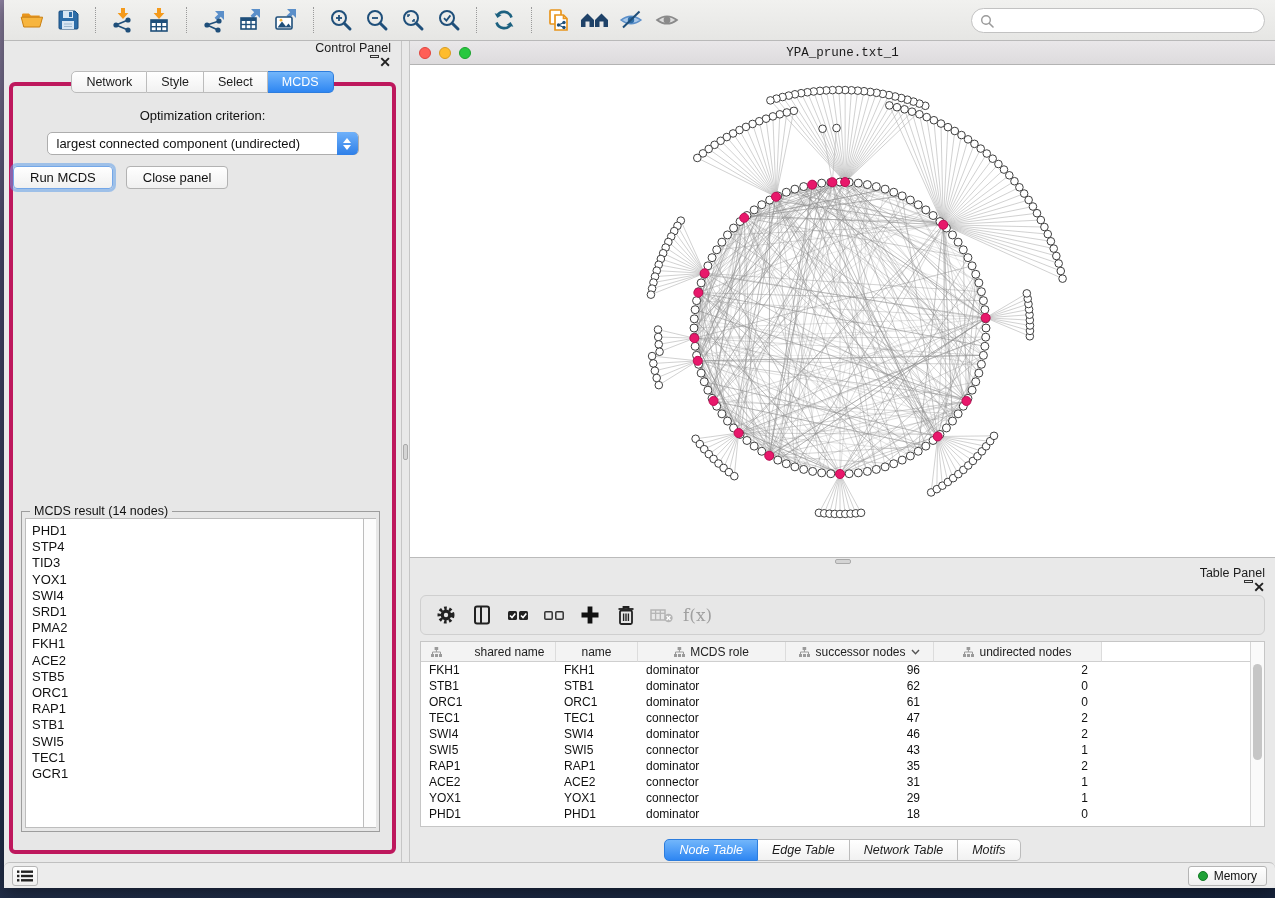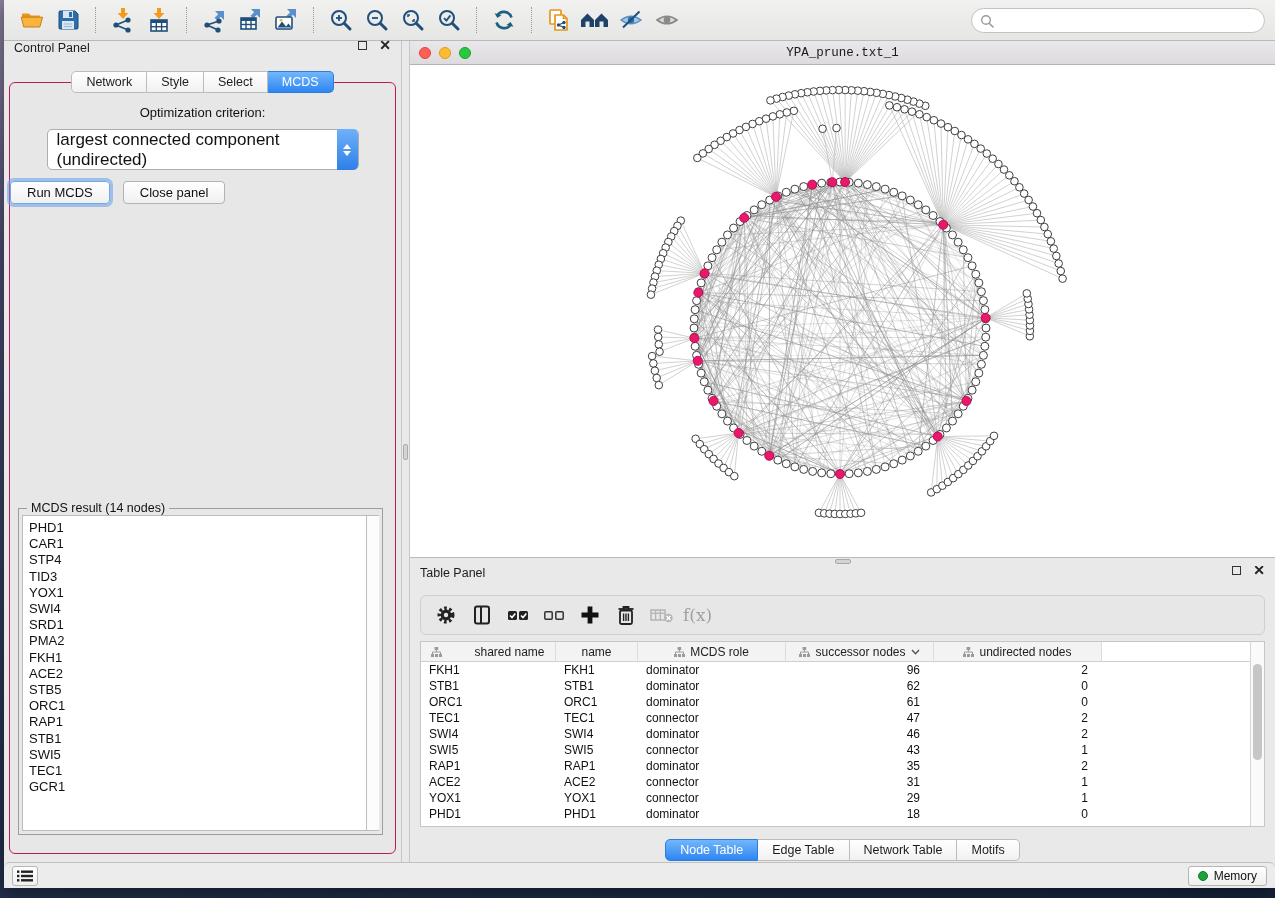--- a/index.html
+++ b/index.html
@@ -40,7 +40,7 @@
   
   .control-panel { width:397px; flex:0 0 397px; position:relative; background:#e9e9e9; }
   .panel-titlebar {
-    height:26px; display:flex; align-items:flex-start; padding:0 10px; font-size:12.5px; color:#1c1c1c;
+    height:26px; display:flex; align-items:flex-end; padding:0 10px; font-size:12.5px; color:#1c1c1c;flex-direction:column;
   }
   .panel-title { flex:1; }
   .win-float {

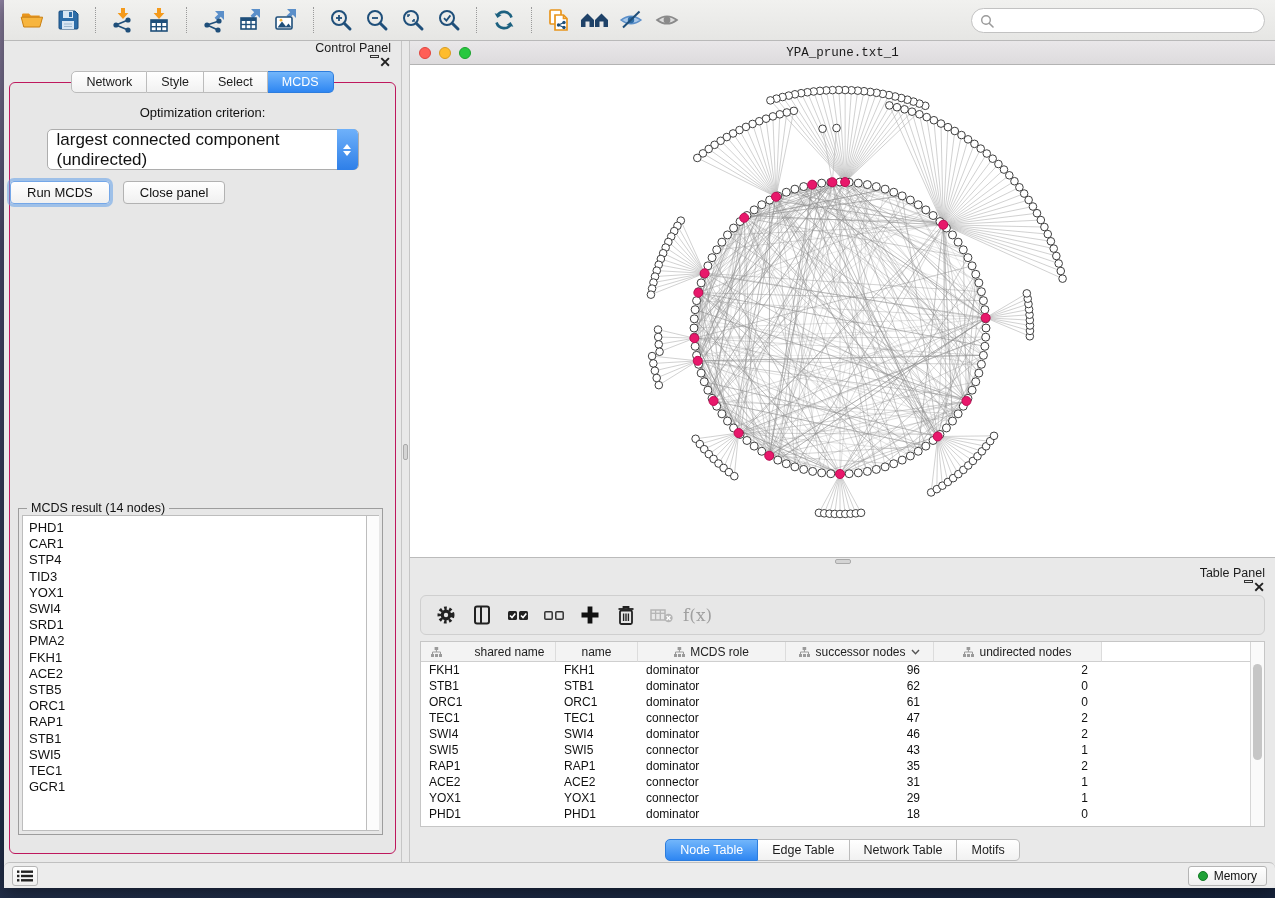--- a/index.html
+++ b/index.html
@@ -60,7 +60,7 @@
   }
   .cp-body {
     position:absolute; left:5px; right:5px; top:41px; bottom:8px;
-    background:#e7e7e7; border:1px solid #be185d; border-radius:6px;
+    background:#e7e7e7; border:4px solid #be185d; border-radius:6px;
   }
   .opt-label { text-align:center; margin-top:22px; font-size:13px; color:#111; }
   .combo {

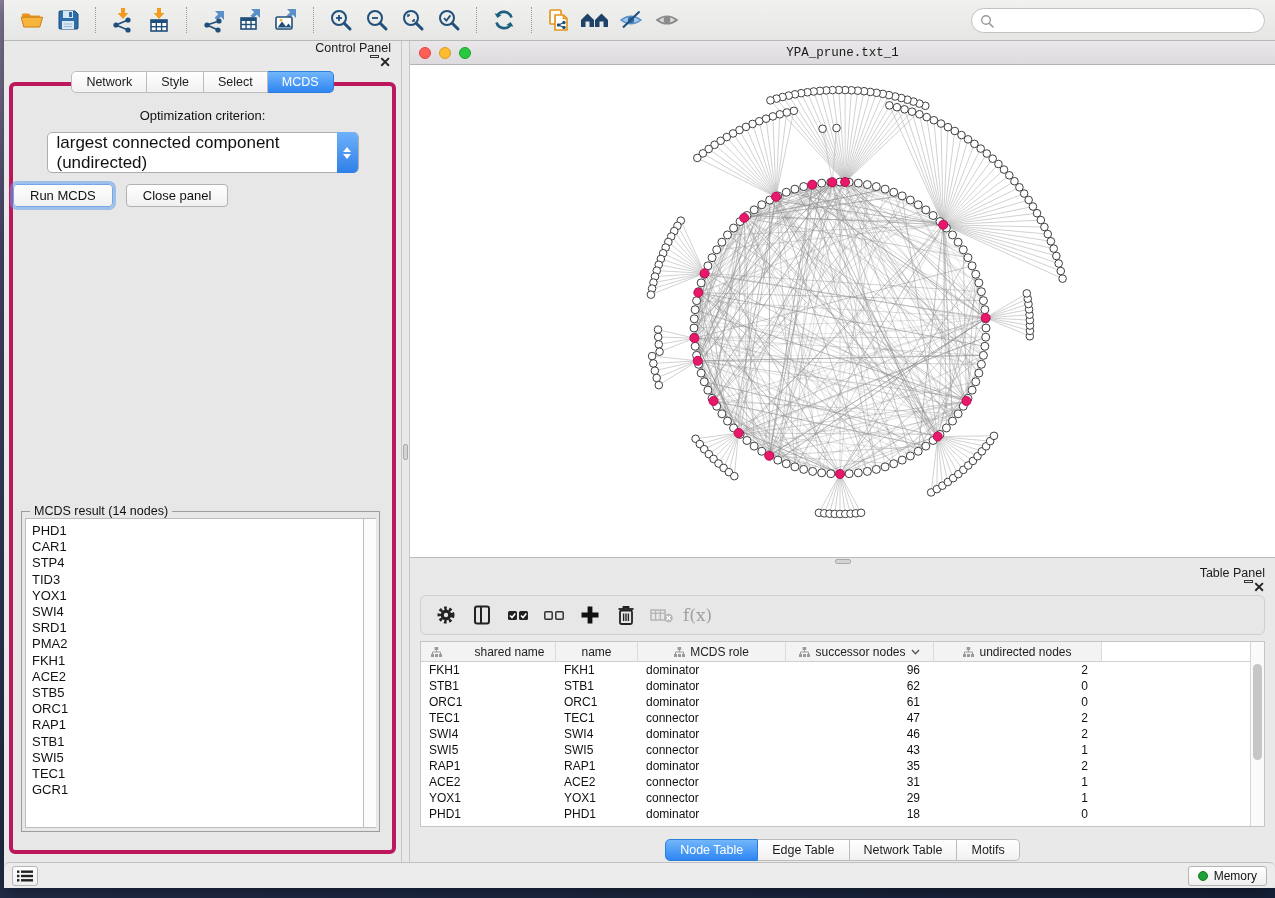--- a/index.html
+++ b/index.html
@@ -64,9 +64,9 @@
   }
   .opt-label { text-align:center; margin-top:22px; font-size:13px; color:#111; }
   .combo {
-    position:relative; margin:9px auto 0; width:312px; height:41px;
+    position:relative; margin:9px auto 0; width:312px; height:23px;
     background:#fff; border:1px solid #adadad; border-radius:5px;
-    display:flex; align-items:center; font-size:17px; padding-left:9px; color:#111;
+    display:flex; align-items:center; font-size:13px; padding-left:9px; color:#111;
   }
   .combo-cap {
     position:absolute; right:0; top:-1px; bottom:-1px; width:21px;

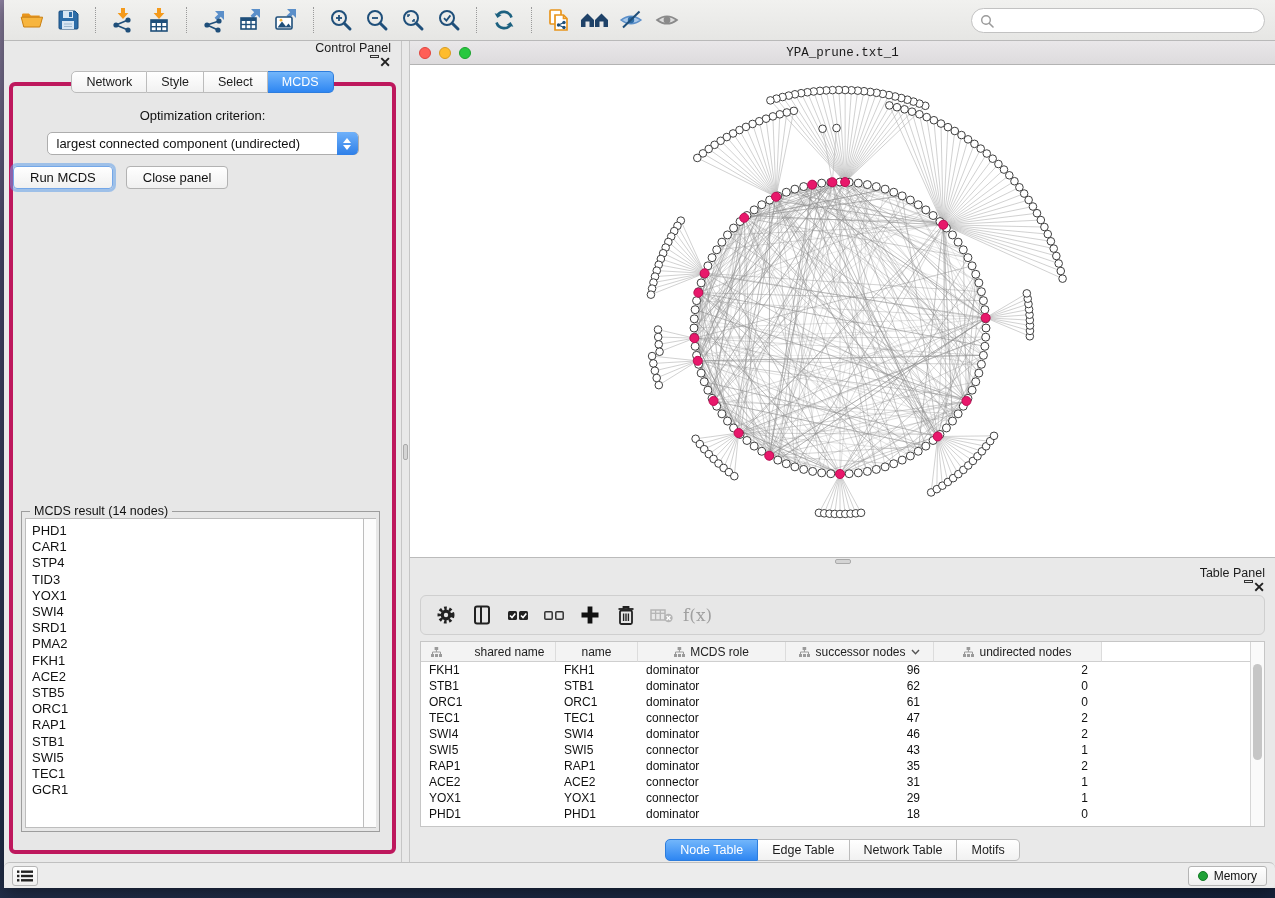--- a/index.html
+++ b/index.html
@@ -351,7 +351,6 @@
           <span class="groupbox-title">MCDS result (14 nodes)</span>
           <div class="mcds-list" id="mcds-list">
               <div class="mcds-item">PHD1</div>
-              <div class="mcds-item">CAR1</div>
               <div class="mcds-item">STP4</div>
               <div class="mcds-item">TID3</div>
               <div class="mcds-item">YOX1</div>

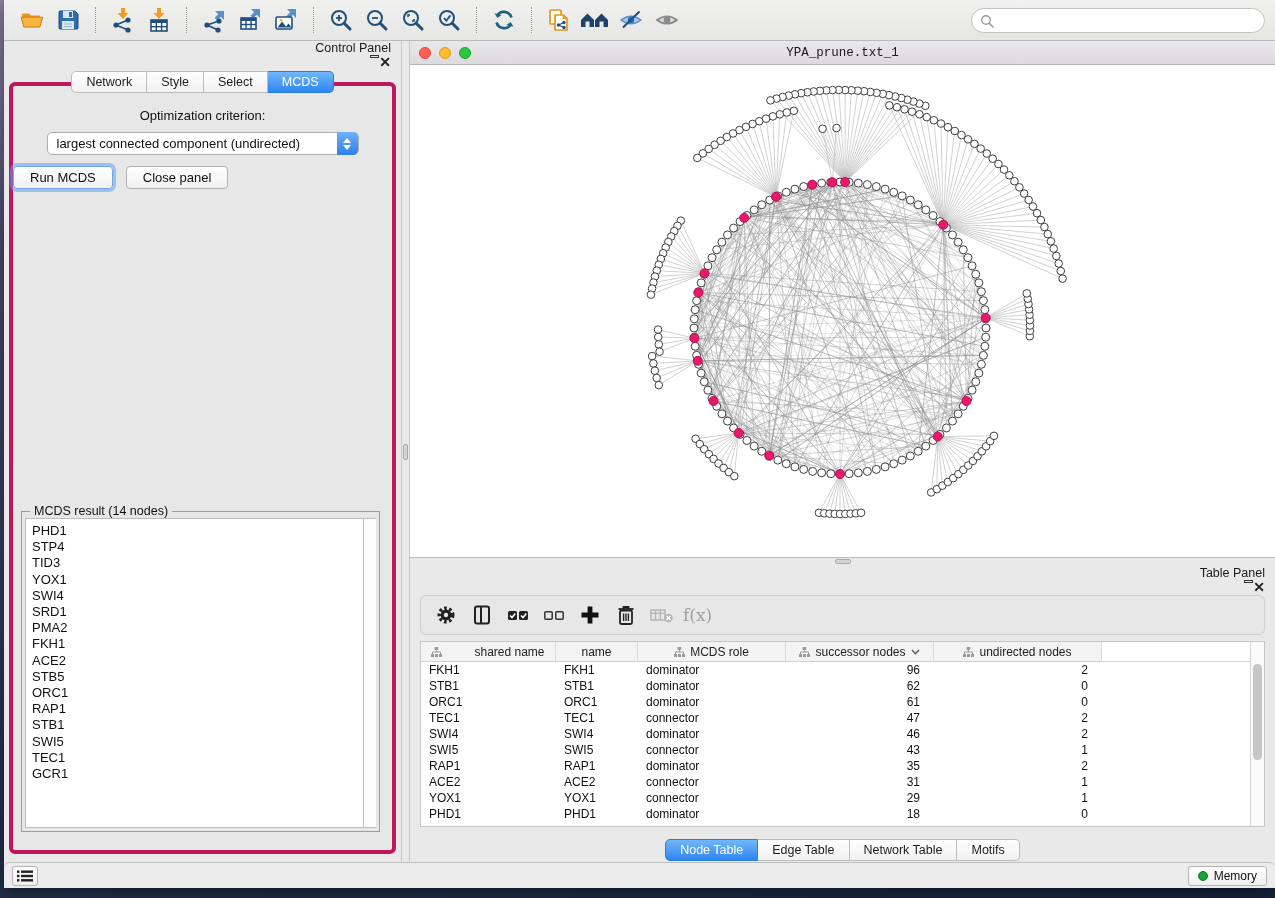--- a/index.html
+++ b/index.html
@@ -149,7 +149,7 @@
     background:#fafafa; border-left:1px solid #d6d6d6;
   }
   .vscroll .thumb { position:absolute; left:2px; right:2px; top:22px; height:96px; background:#c6c6c6; border-radius:5px; }
-  .tp-tabs { display:flex; justify-content:center; margin-top:12px; }
+  .tp-tabs { display:flex; justify-content:center; margin-top:12px;font-style:italic; }
   
   .statusbar {
     height:26px; flex:0 0 26px; background:#ececec; border-top:1px solid #c0c0c0;

